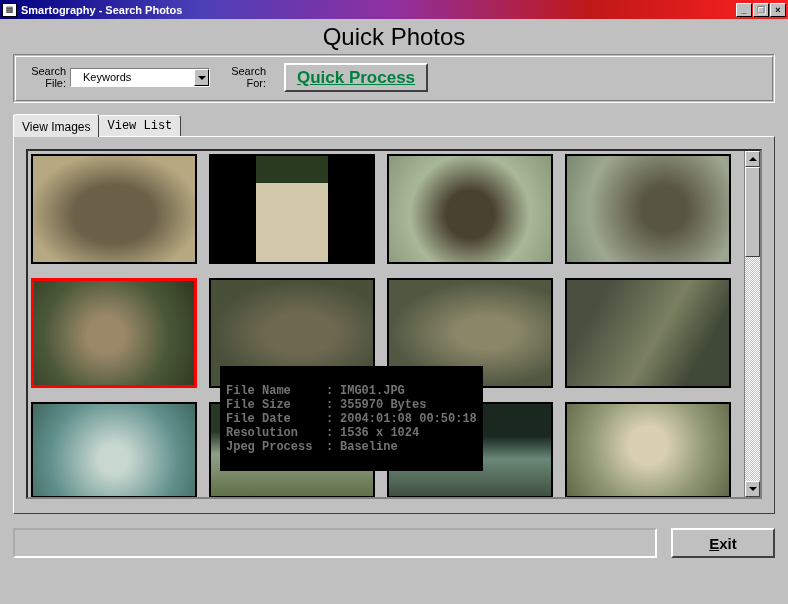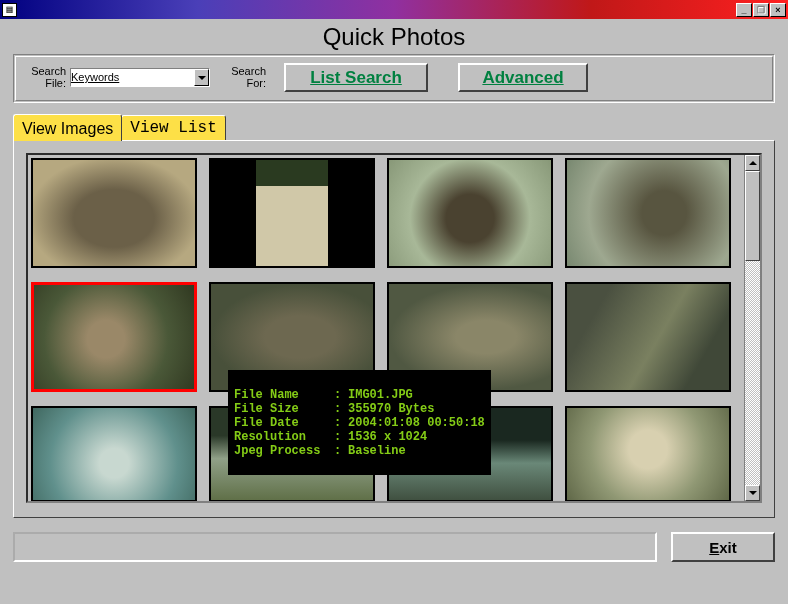--- a/index.html
+++ b/index.html
@@ -257,6 +257,7 @@
 
 <div class="titlebar">
   <div class="titlebar-icon">▦</div>
+  <div class="titlebar-text">Smartography - Search Photos</div>
   <div class="titlebar-btns">
     <div class="tb-btn">_</div>
     <div class="tb-btn disabled">❐</div>

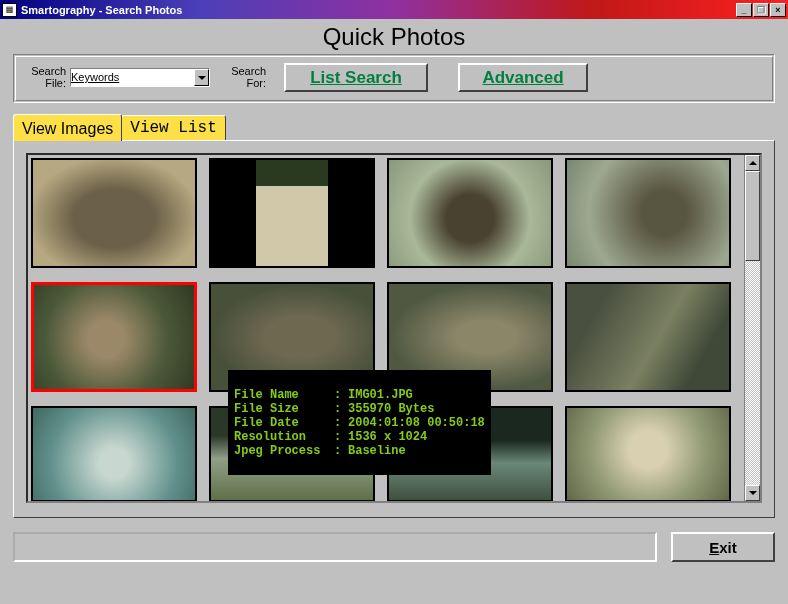--- a/index.html
+++ b/index.html
@@ -79,9 +79,8 @@
   }
   .dropdown span {
     flex: 1;
-    padding: 2px 0;
+    padding: 2px 12px;
     font-size: 11px;
-    text-decoration: underline;
   }
   .dd-arrow {
     width: 15px;

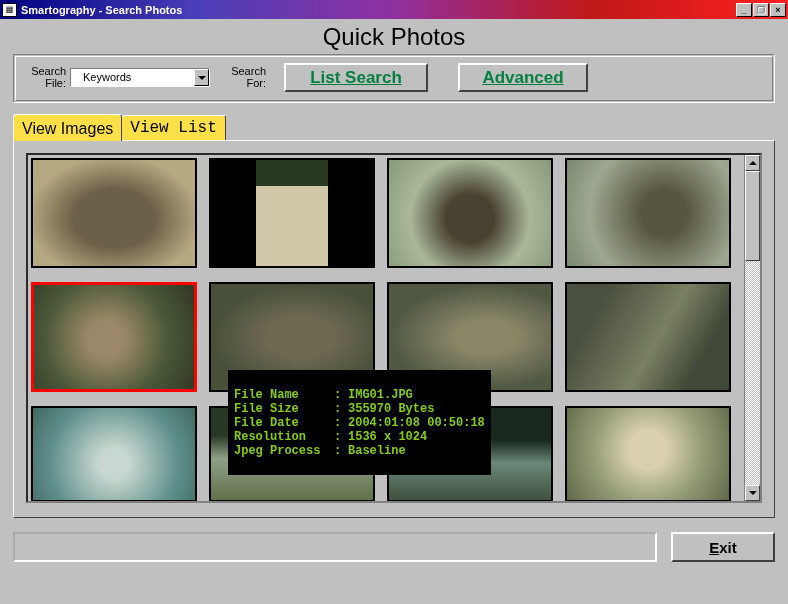--- a/index.html
+++ b/index.html
@@ -282,7 +282,7 @@
         <div>For:</div>
       </div>
       <div style="width:10px"></div>
-      <div class="big-btn" style="width:144px">List Search</div>
+      <div class="big-btn" style="width:144px">Quick Process</div>
       <div style="width:22px"></div>
       <div class="big-btn" style="width:130px">Advanced</div>
     </div>

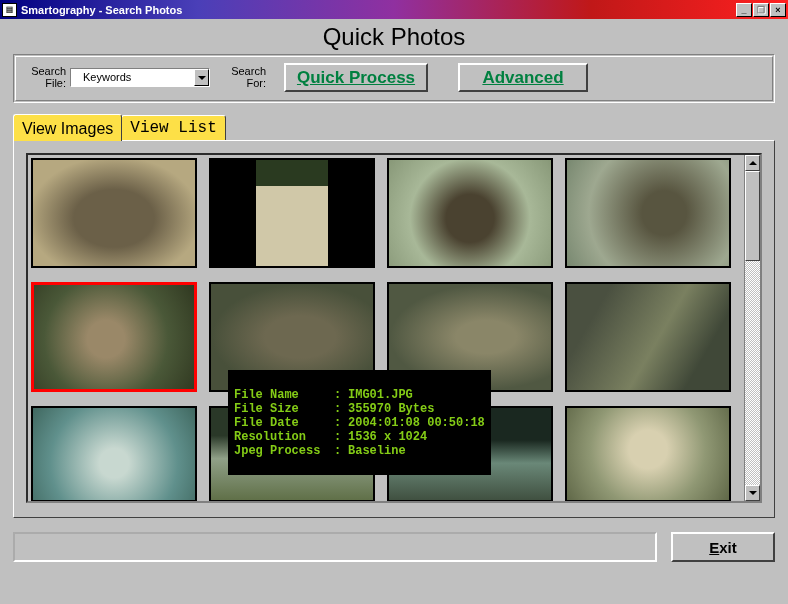--- a/index.html
+++ b/index.html
@@ -284,7 +284,6 @@
       <div style="width:10px"></div>
       <div class="big-btn" style="width:144px">Quick Process</div>
       <div style="width:22px"></div>
-      <div class="big-btn" style="width:130px">Advanced</div>
     </div>
   </div>
 </div>

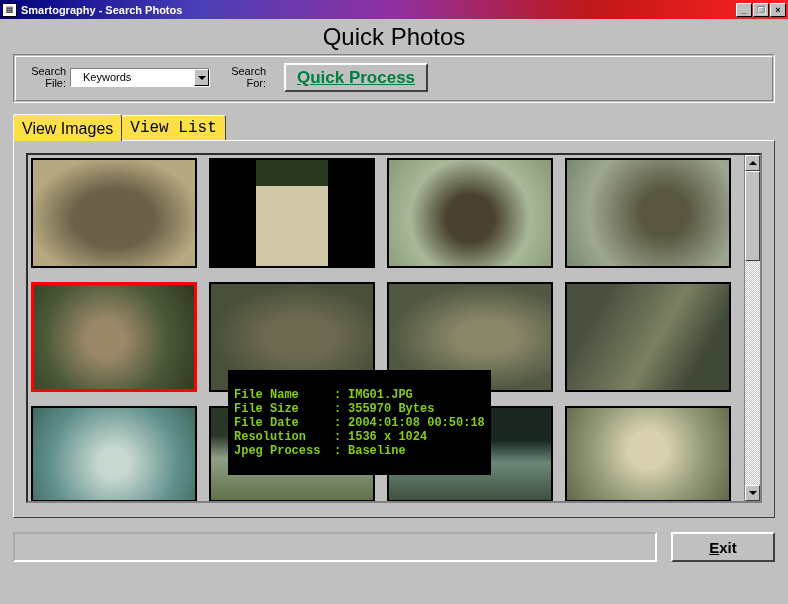--- a/index.html
+++ b/index.html
@@ -120,9 +120,9 @@
     border-right-color: #404040;
     border-top-left-radius: 3px;
     border-top-right-radius: 3px;
-    background: #fde047;
+    background: #e5e5e5;
     padding: 3px 8px 3px;
-    font-size: 16px;
+    font-size: 12px;
     position: relative;
     margin-right: -1px;
   }

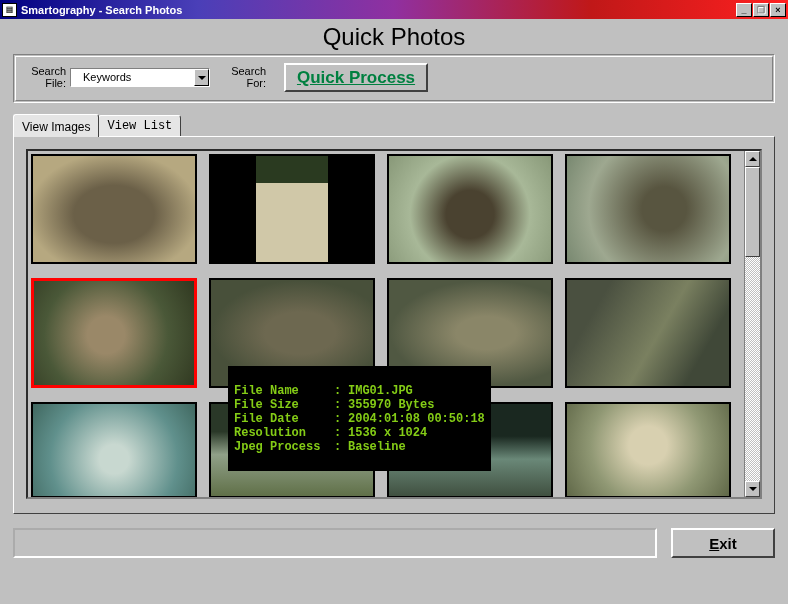--- a/index.html
+++ b/index.html
@@ -212,9 +212,9 @@
 
   .tooltip {
     position: absolute;
-    left: 200px; top: 215px;
+    left: 192px; top: 215px;
     background: #000;
-    color: #84cc16;
+    color: #737373;
     font-family: "Courier New", monospace;
     font-size: 12px;
     font-weight: bold;

